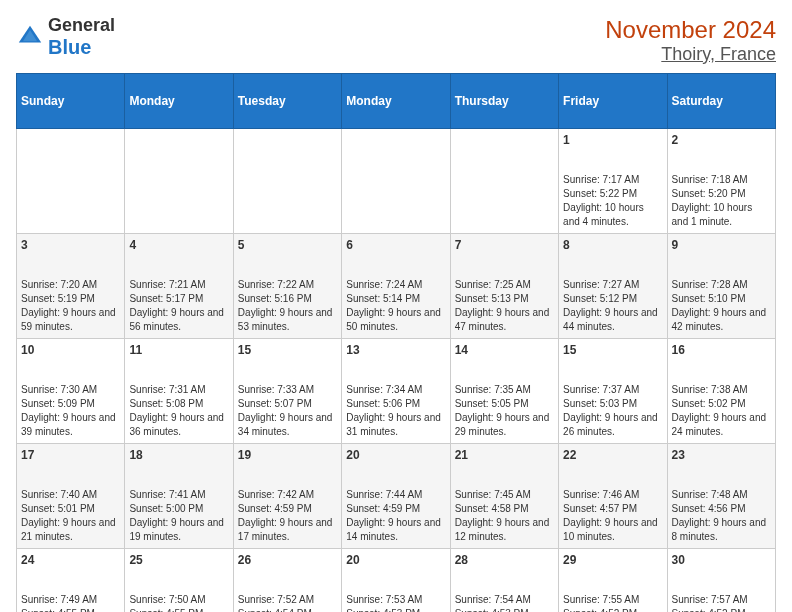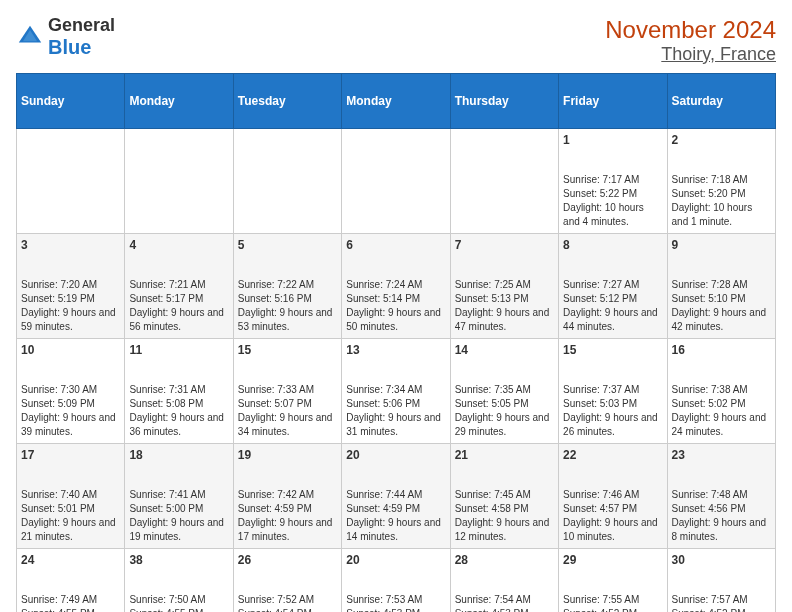--- a/index.html
+++ b/index.html
@@ -287,7 +287,7 @@
 Daylight: 9 hours and 6 minutes.</div>
         </td>
         <td>
-          <span class="day-num">38</span>
+          <span class="day-num">25</span>
           <div class="day-info">Sunrise: 7:50 AM
 Sunset: 4:55 PM
 Daylight: 9 hours and 4 minutes.</div>

